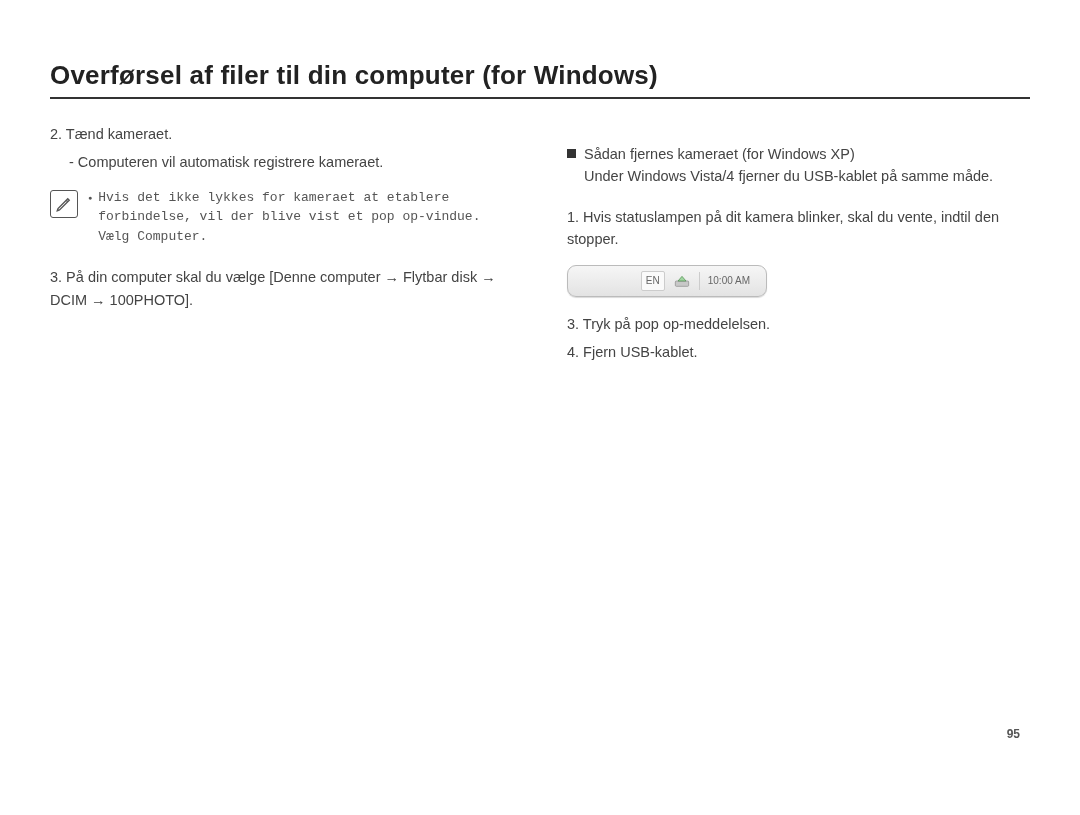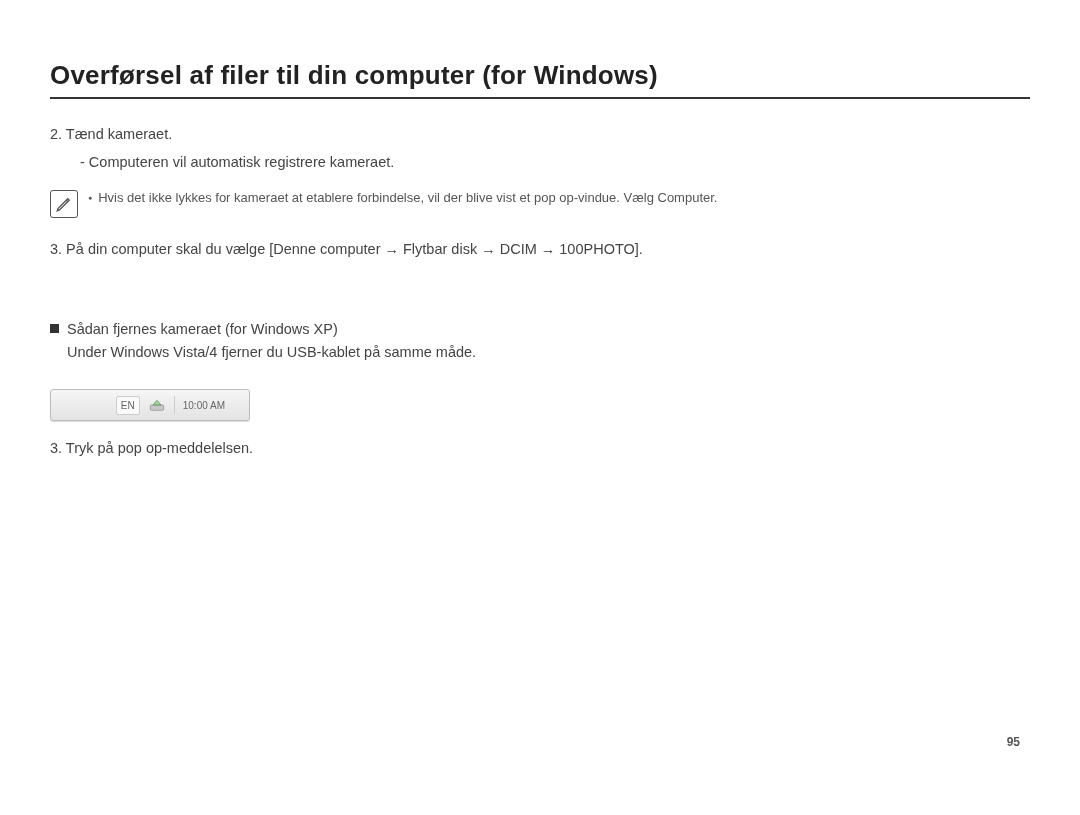--- a/index.html
+++ b/index.html
@@ -21,8 +21,7 @@
   }
   .columns {
     display: flex;
-    gap: 24px;
-    flex-direction: column;
+    gap: 54px;
   }
   .col {
     flex: 1;

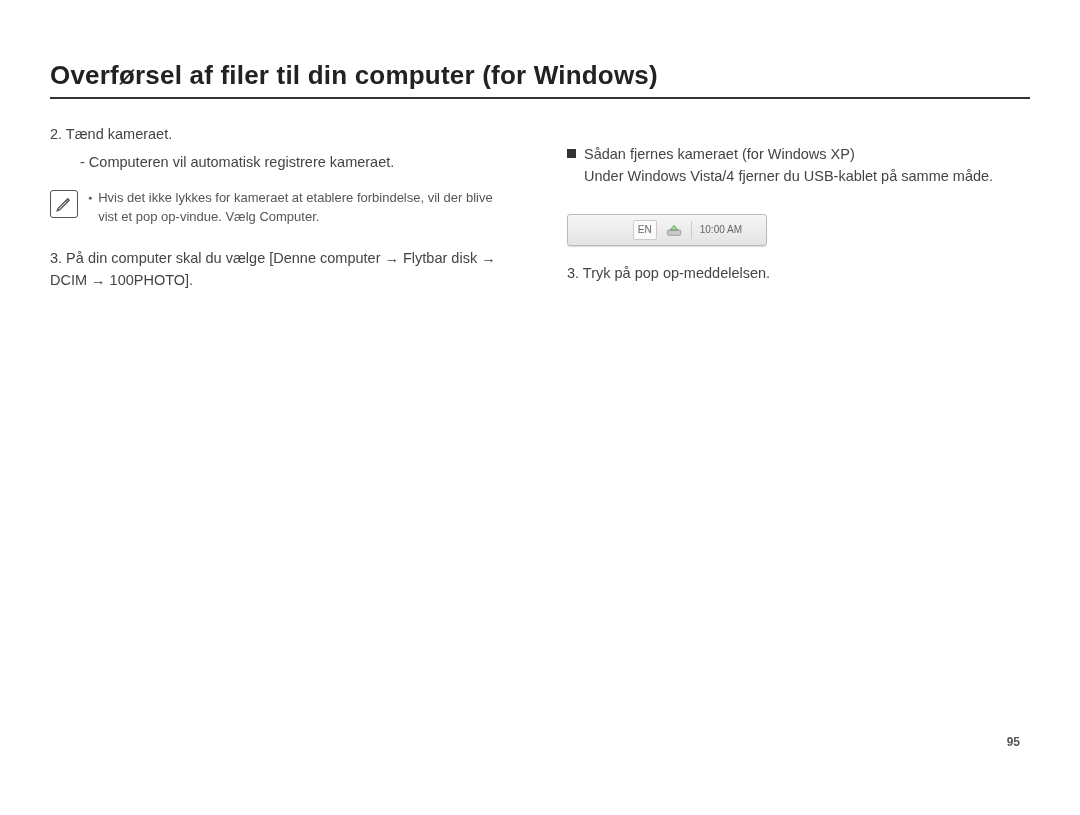--- a/index.html
+++ b/index.html
@@ -33,7 +33,7 @@
     margin-bottom: 6px;
   }
   .sub {
-    margin-left: 30px;
+    margin-left: 19px;
     margin-bottom: 14px;
   }
   .note-box {

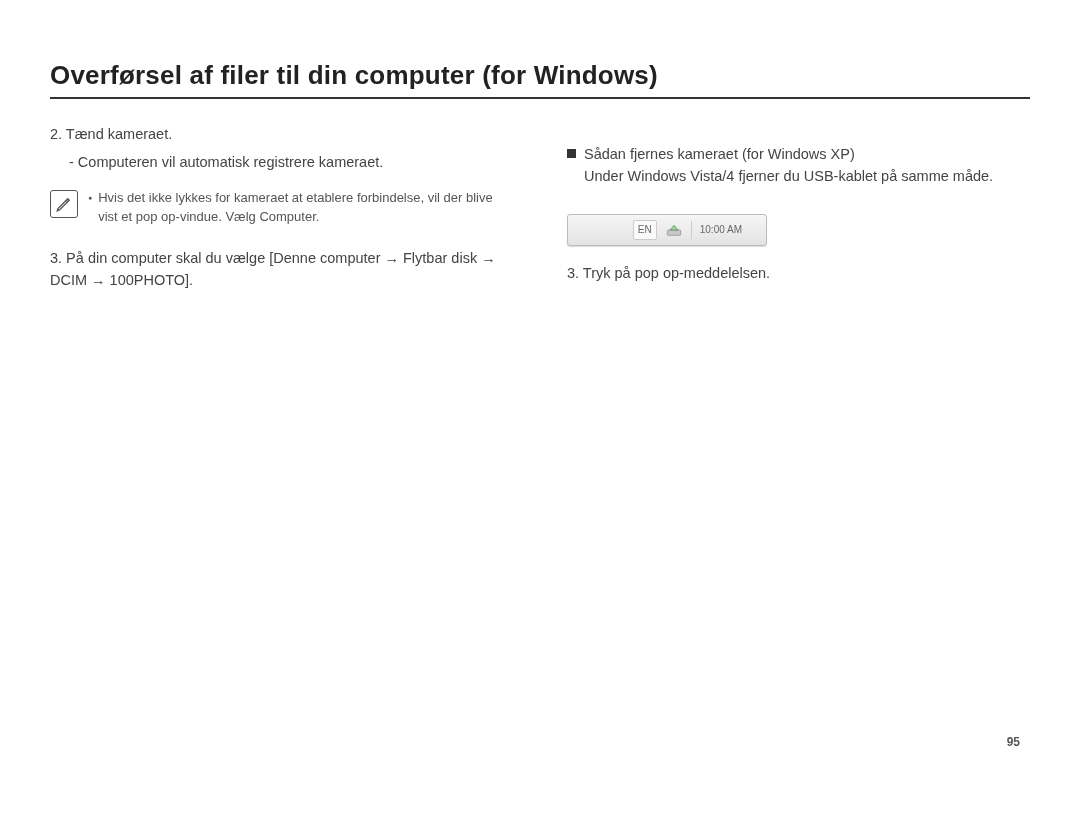--- a/index.html
+++ b/index.html
@@ -57,6 +57,7 @@
     font-size: 13px;
     line-height: 1.5;
     color: #555;
+    font-family: Liberation Mono, monospace;
   }
   .note-text .bullet {
     display: flex;

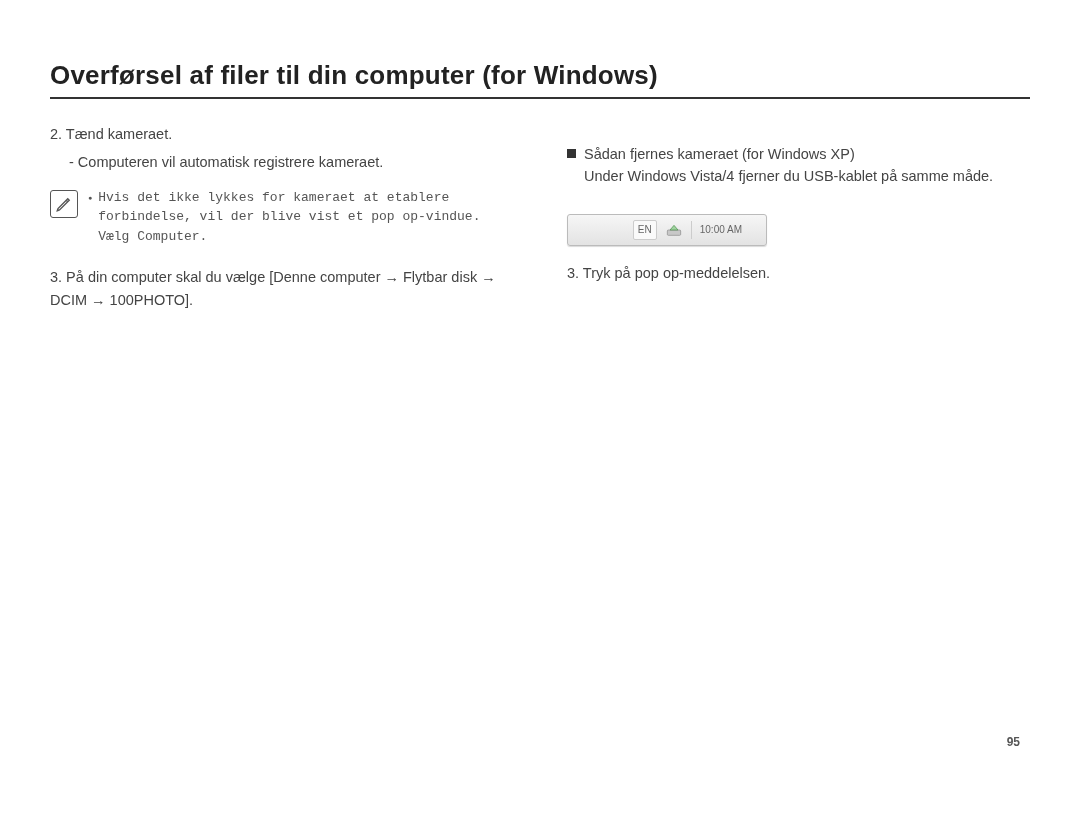--- a/index.html
+++ b/index.html
@@ -175,6 +175,7 @@
         </div>
       </div>
 
+      <div class="step mb14">1. Hvis statuslampen på dit kamera blinker, skal du vente, indtil den stopper.</div>
 
 
       <div class="tray-screenshot">

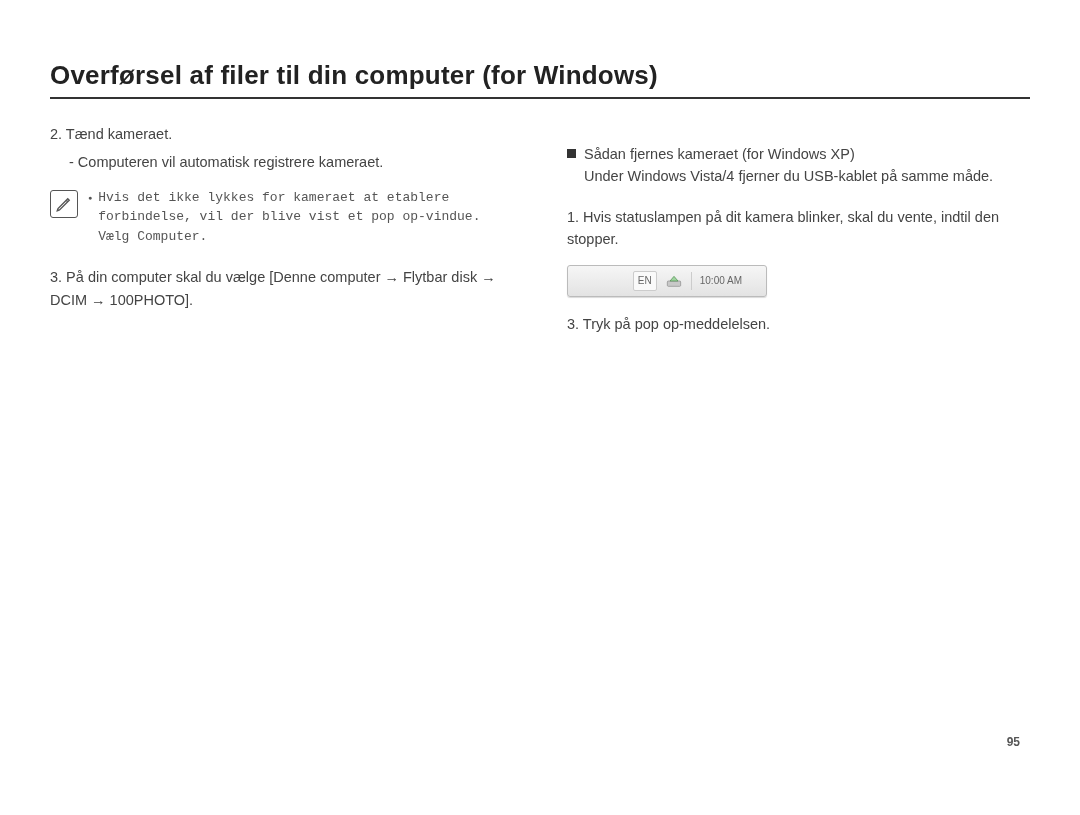--- a/index.html
+++ b/index.html
@@ -96,12 +96,12 @@
     width: 200px;
     height: 32px;
     border: 1px solid #bbb;
-    border-radius: 3px;
+    border-radius: 9px;
     background: linear-gradient(#f6f6f6, #e3e3e3);
     display: flex;
     align-items: center;
     justify-content: flex-end;
-    padding: 0 24px;
+    padding: 0 16px;
     gap: 8px;
     margin: 12px 0 16px 0;
     box-shadow: 0 1px 1px rgba(0,0,0,0.15);

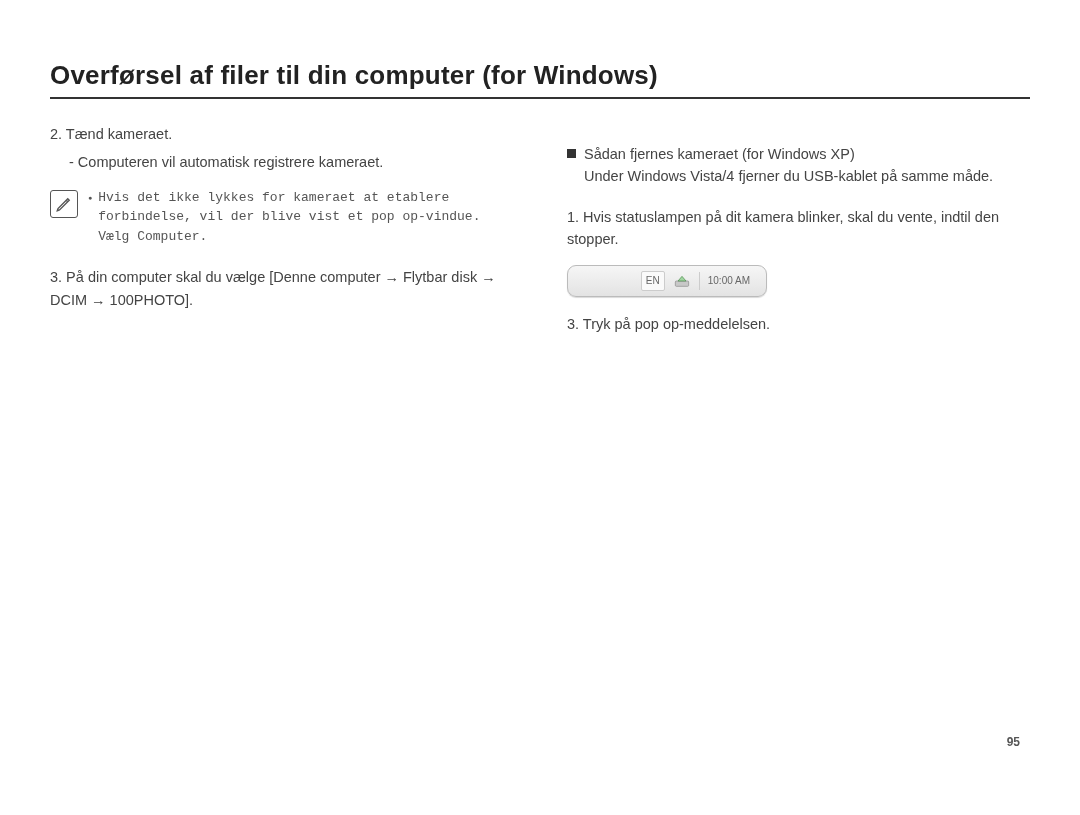--- a/index.html
+++ b/index.html
@@ -191,6 +191,7 @@
       </div>
 
       <div class="step">3. Tryk på pop op-meddelelsen.</div>
+      <div class="step">4. Fjern USB-kablet.</div>
     </div>
 
   </div>

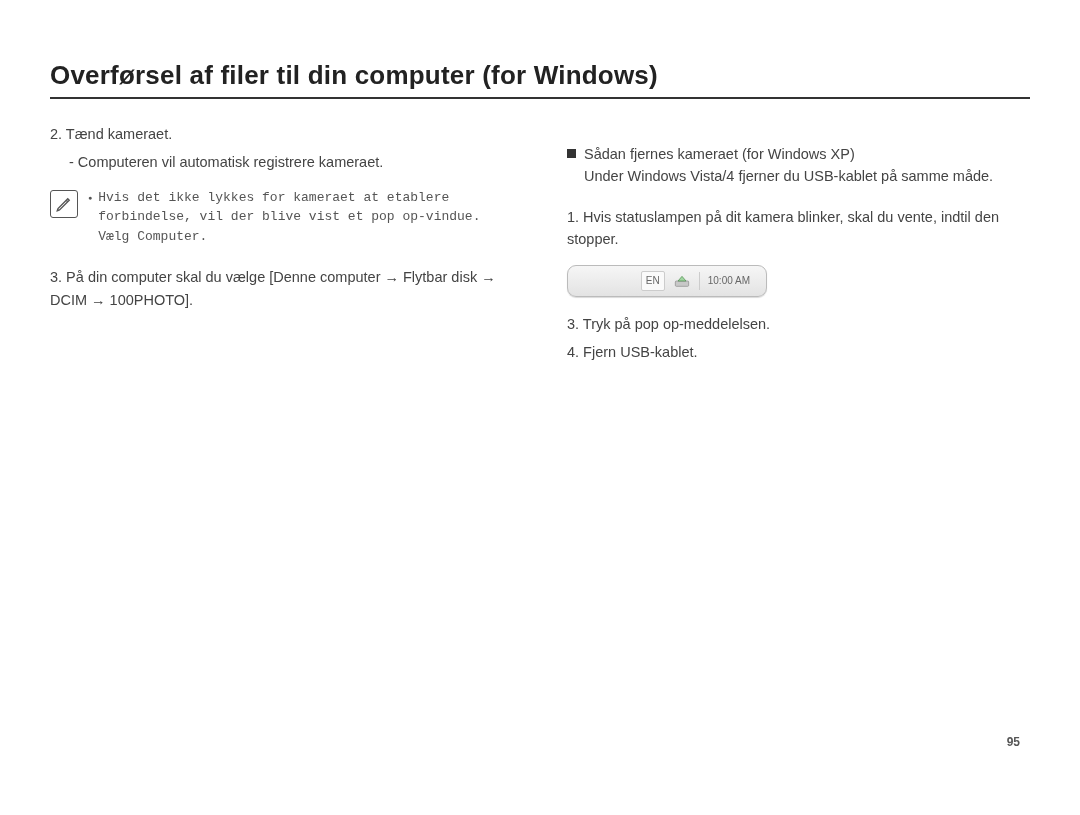--- a/index.html
+++ b/index.html
@@ -127,7 +127,7 @@
   }
   .page-num {
     position: absolute;
-    bottom: 22px;
+    bottom: 30px;
     right: 60px;
     font-size: 12px;
     font-weight: bold;

